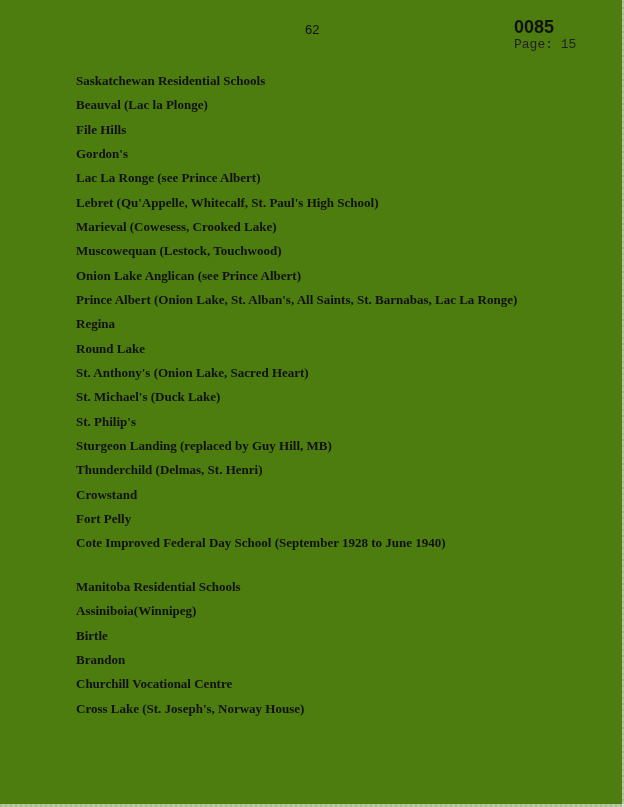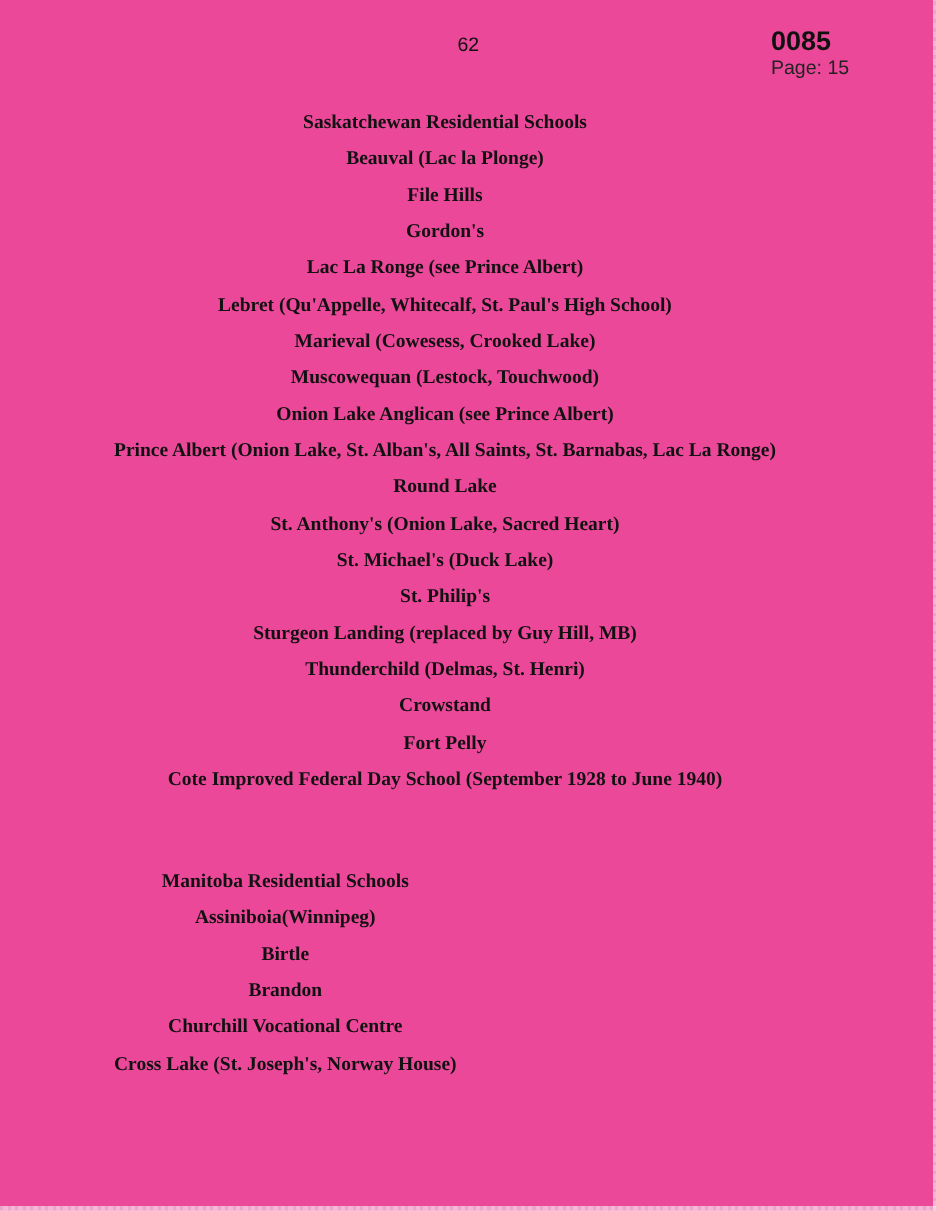--- a/index.html
+++ b/index.html
@@ -18,8 +18,7 @@
       position: absolute;
       left: 0; top: 0;
       width: 624px; height: 807px;
-      background: #ec4899;
-      text-align: center;
+      background: #4d7c0f;
     }
     .page-number {
       position: absolute;

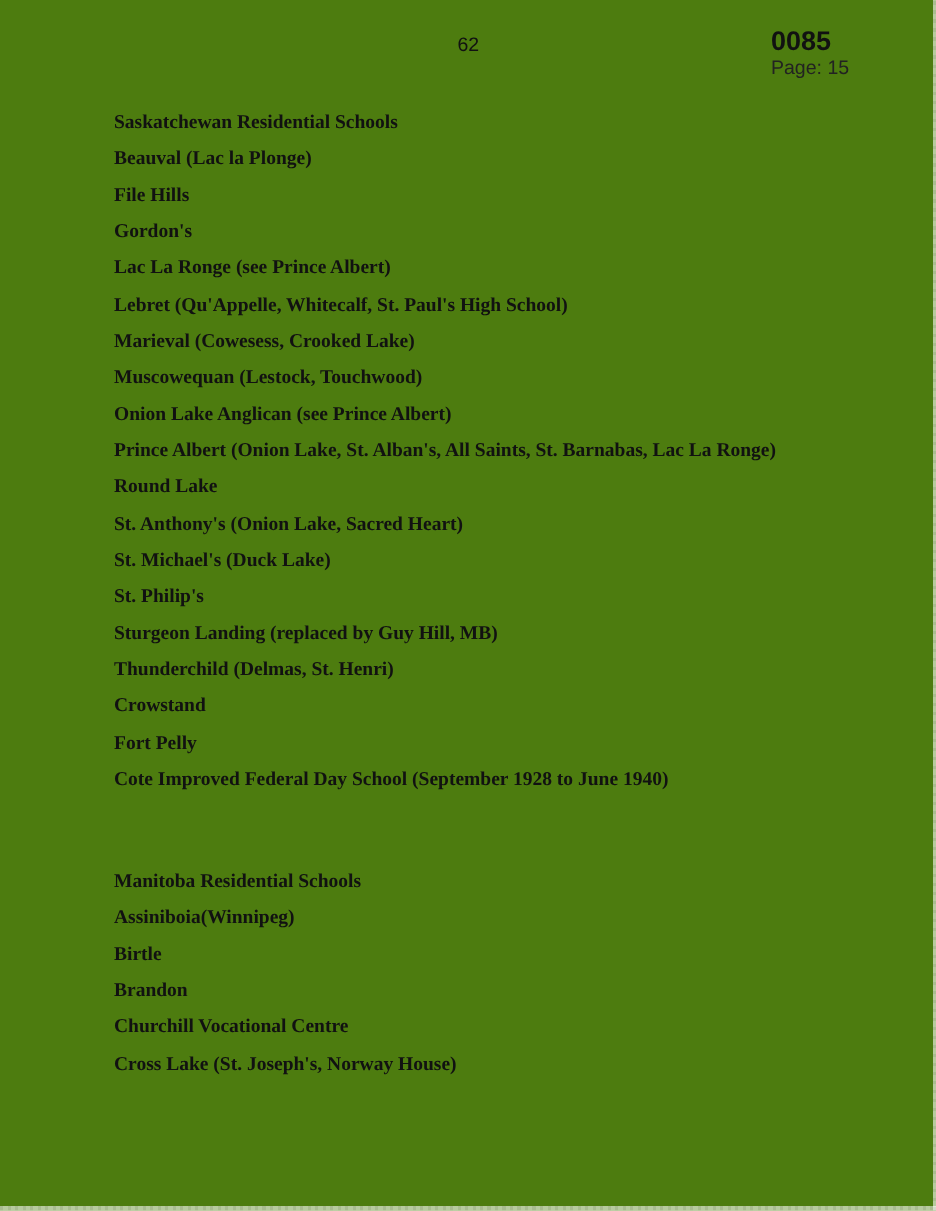--- a/index.html
+++ b/index.html
@@ -42,7 +42,7 @@
       position: absolute;
       left: 514px;
       top: 37px;
-      font-family: Liberation Sans, sans-serif;
+      font-family: Liberation Mono, monospace;
       font-size: 13px;
       line-height: 15px;
       color: #222;

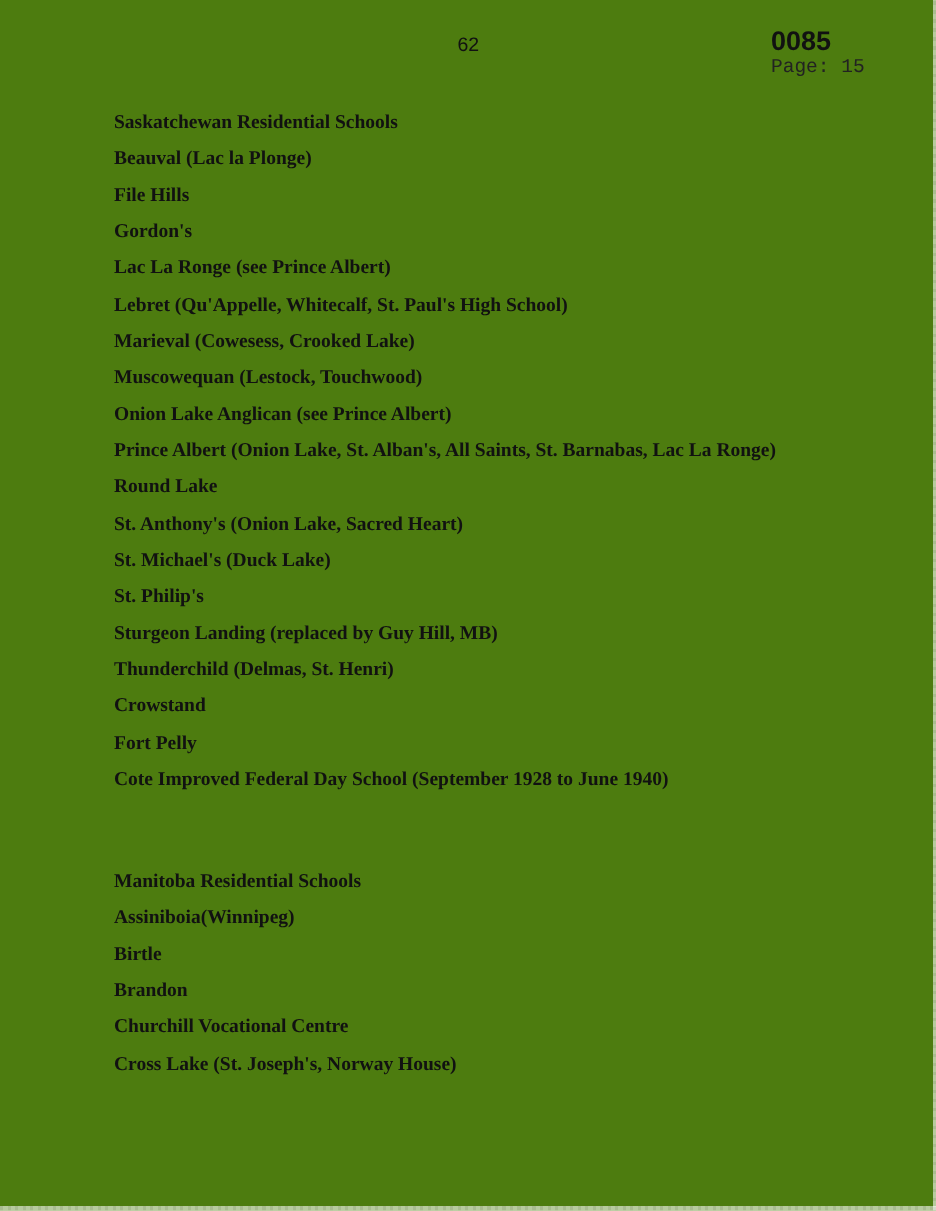--- a/index.html
+++ b/index.html
@@ -108,6 +108,7 @@
       <li>Muscowequan (Lestock, Touchwood)</li>
       <li>Onion Lake Anglican (see Prince Albert)</li>
       <li>Prince Albert (Onion Lake, St. Alban's, All Saints, St. Barnabas, Lac La Ronge)</li>
+      <li>Regina</li>
       <li>Round Lake</li>
       <li>St. Anthony's (Onion Lake, Sacred Heart)</li>
       <li>St. Michael's (Duck Lake)</li>

